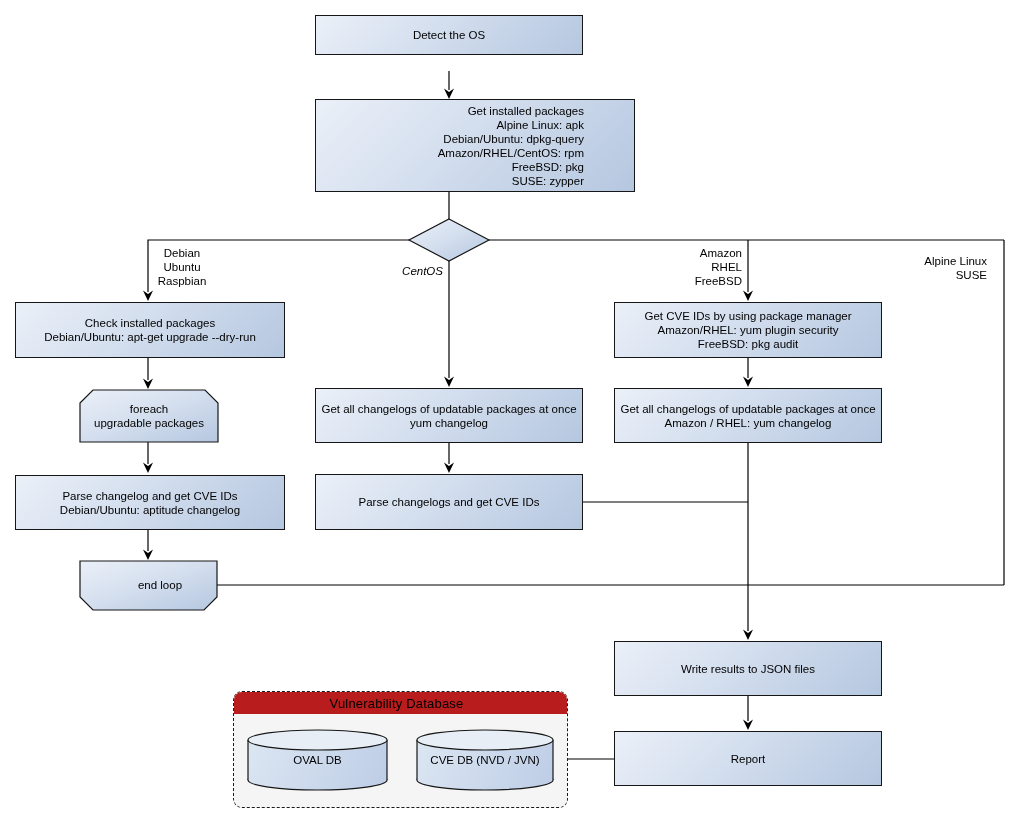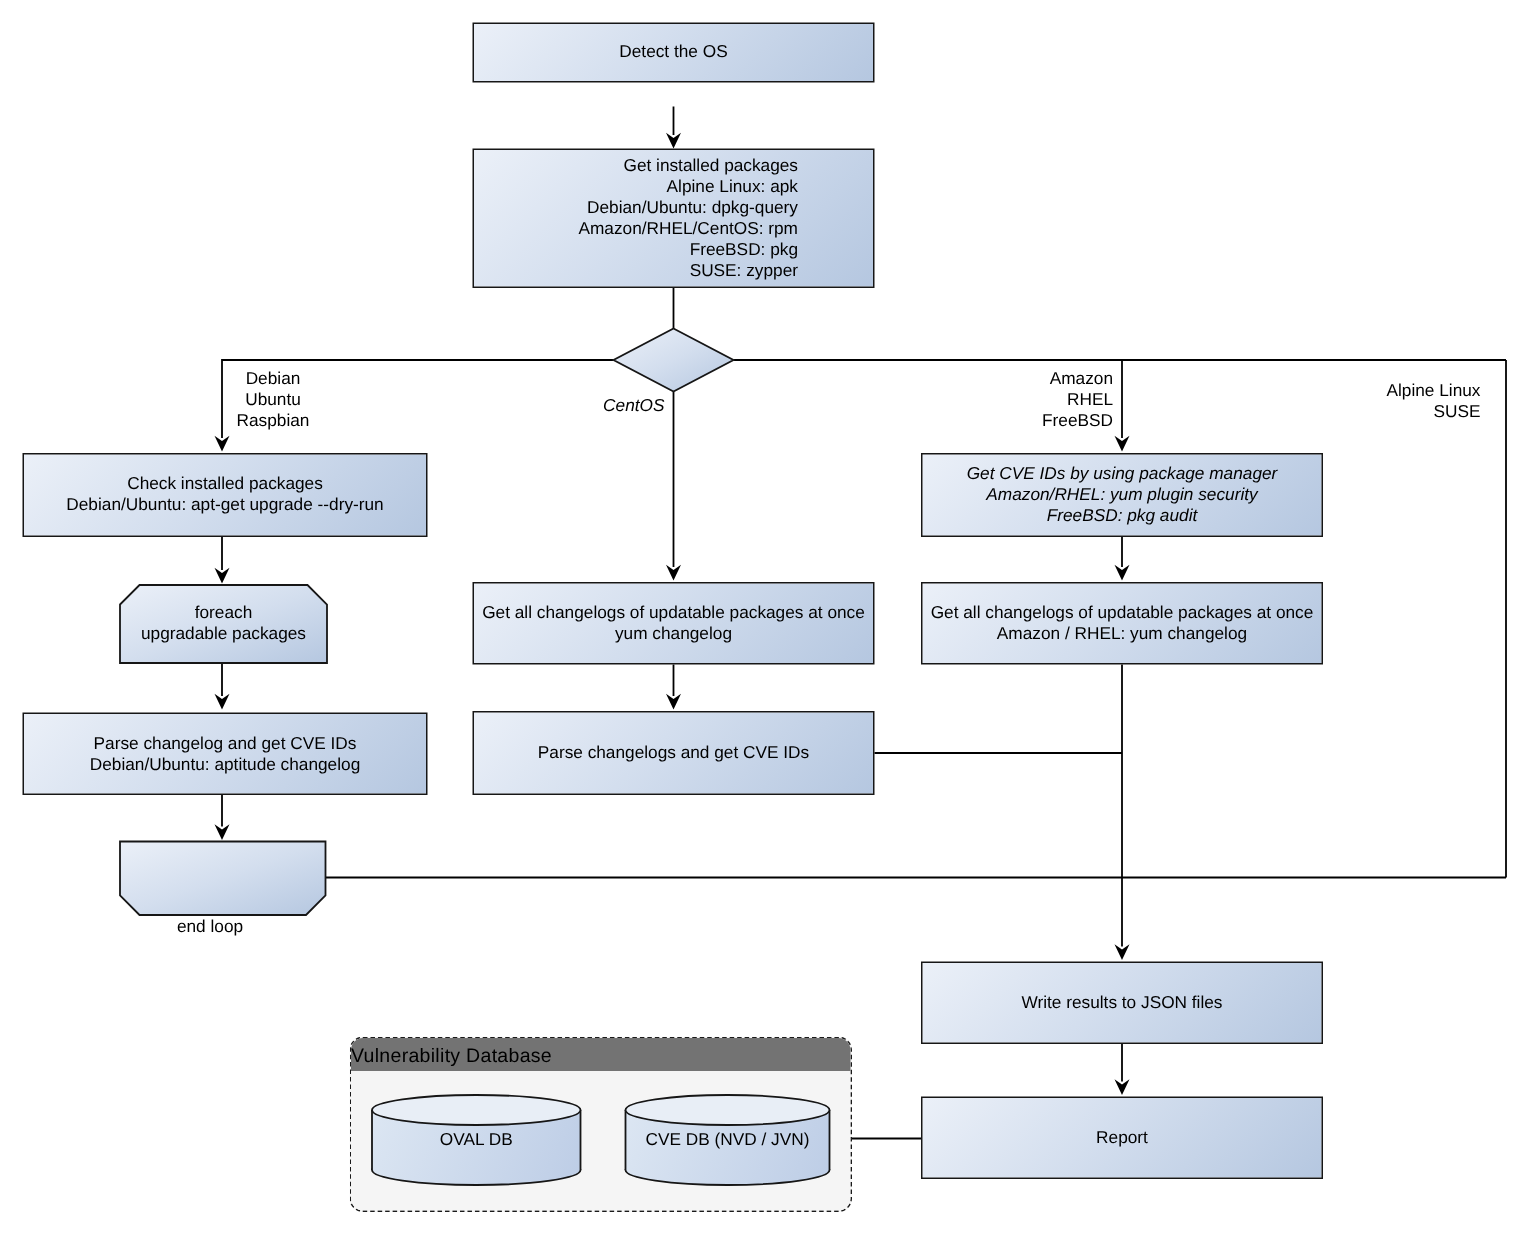--- a/index.html
+++ b/index.html
@@ -129,7 +129,7 @@
 
   <div class="node" style="left:315px;top:15px;width:268px;height:40px;">Detect the OS</div>
 
-  <div class="node align-right" style="left:315px;top:99px;width:268px;height:93px;">Get installed packages
+  <div class="node align-right" style="left:315px;top:99px;width:320px;height:93px;">Get installed packages
 Alpine Linux: apk
 Debian/Ubuntu: dpkg-query
 Amazon/RHEL/CentOS: rpm

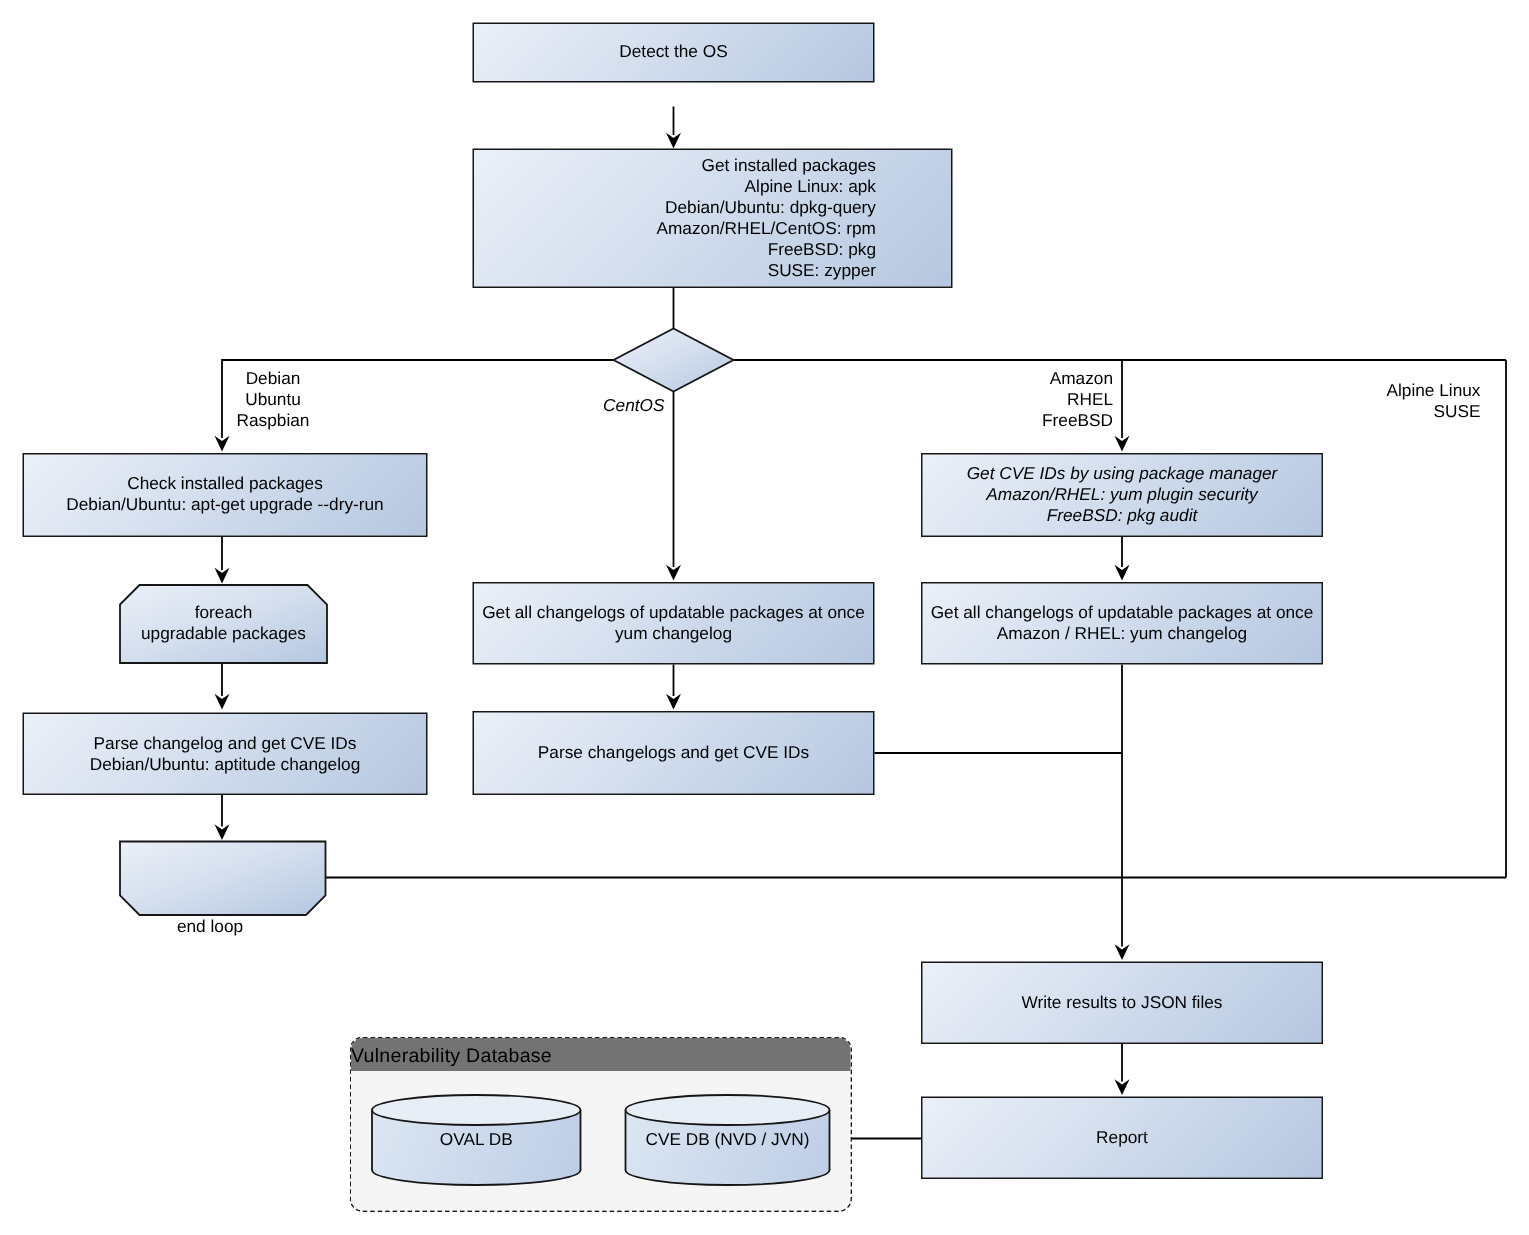--- a/index.html
+++ b/index.html
@@ -152,7 +152,7 @@
 
   <div class="node" style="left:315px;top:474px;width:268px;height:56px;">Parse changelogs and get CVE IDs</div>
 
-  <div class="node" style="left:614px;top:302px;width:268px;height:56px;font-style:italic;">Get CVE IDs by using package manager
+  <div class="node" style="left:614px;top:302px;width:268px;height:56px;">Get CVE IDs by using package manager
 Amazon/RHEL: yum plugin security
 FreeBSD: pkg audit</div>
 

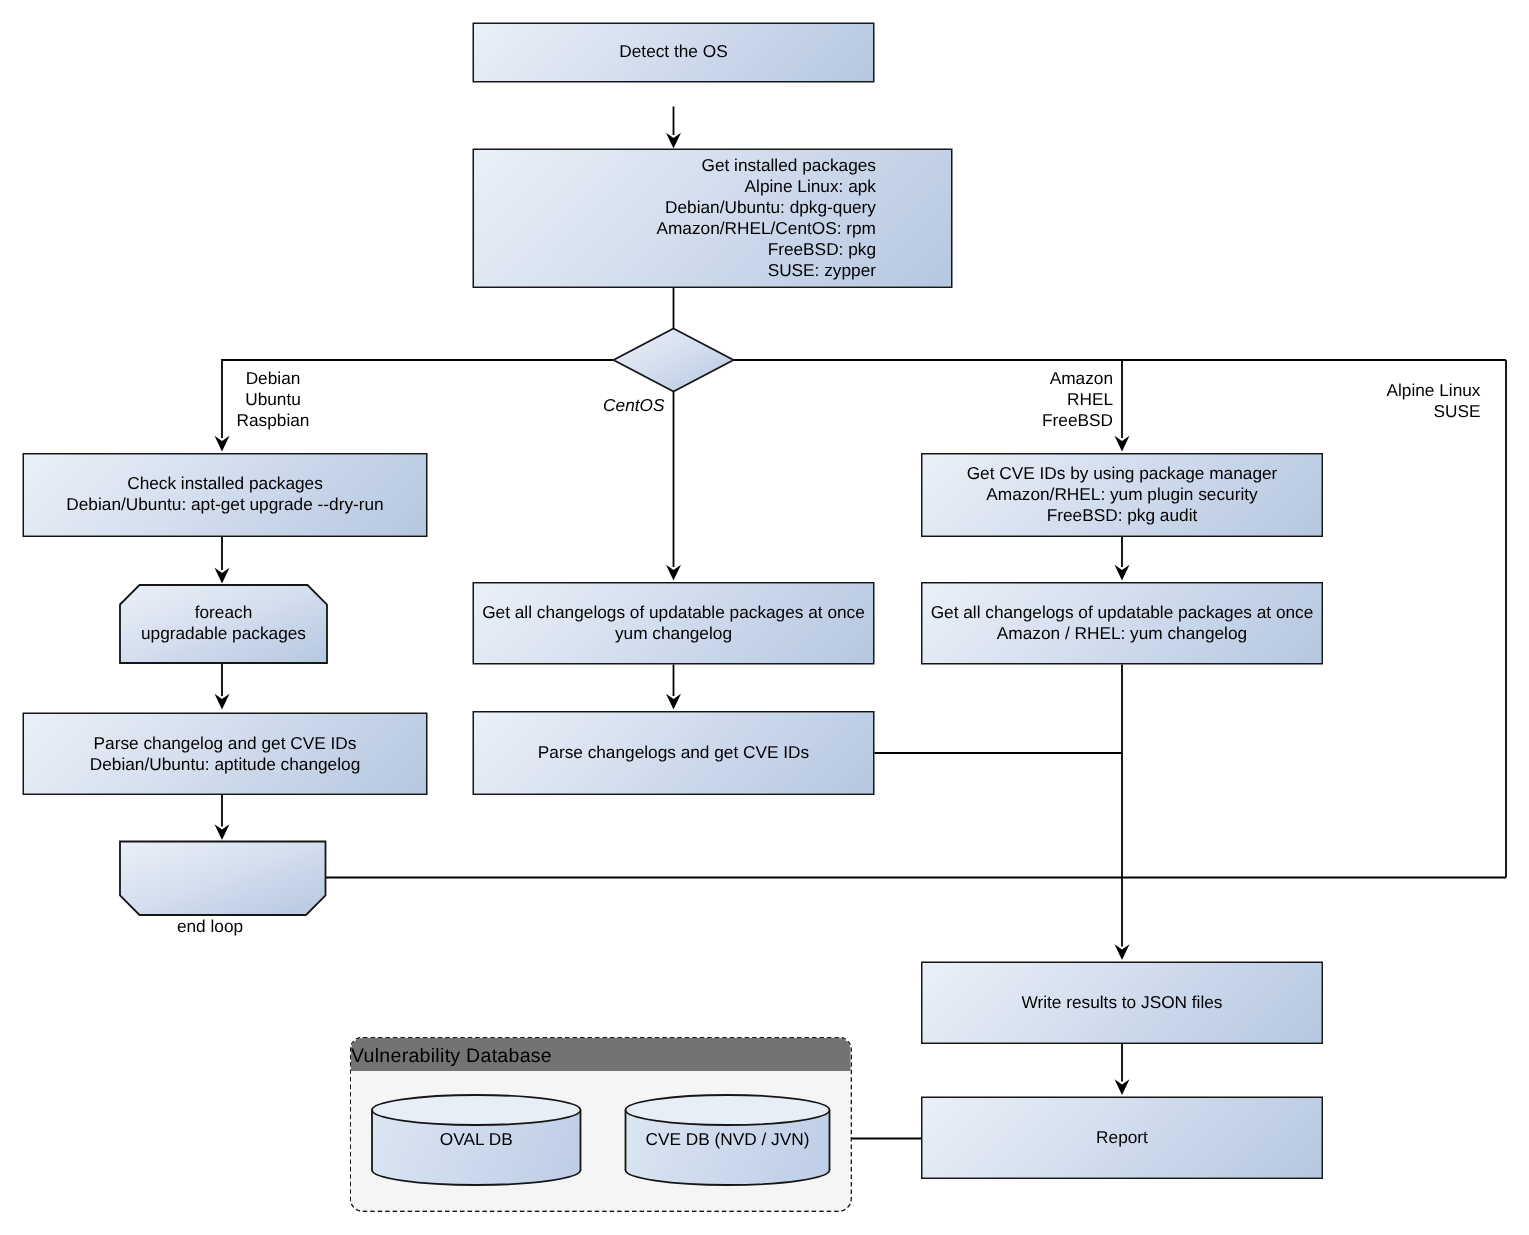--- a/index.html
+++ b/index.html
@@ -145,7 +145,7 @@
   <div class="node" style="left:15px;top:475px;width:270px;height:55px;">Parse changelog and get  CVE IDs
 Debian/Ubuntu: aptitude changelog</div>
 
-  <div class="shape-label" style="left:76px;top:561px;width:128px;height:47px;margin-top:33px;">end loop</div>
+  <div class="shape-label" style="left:96px;top:561px;width:128px;height:47px;">end loop</div>
 
   <div class="node" style="left:315px;top:388px;width:268px;height:55px;">Get all changelogs of updatable packages at once
 yum changelog</div>

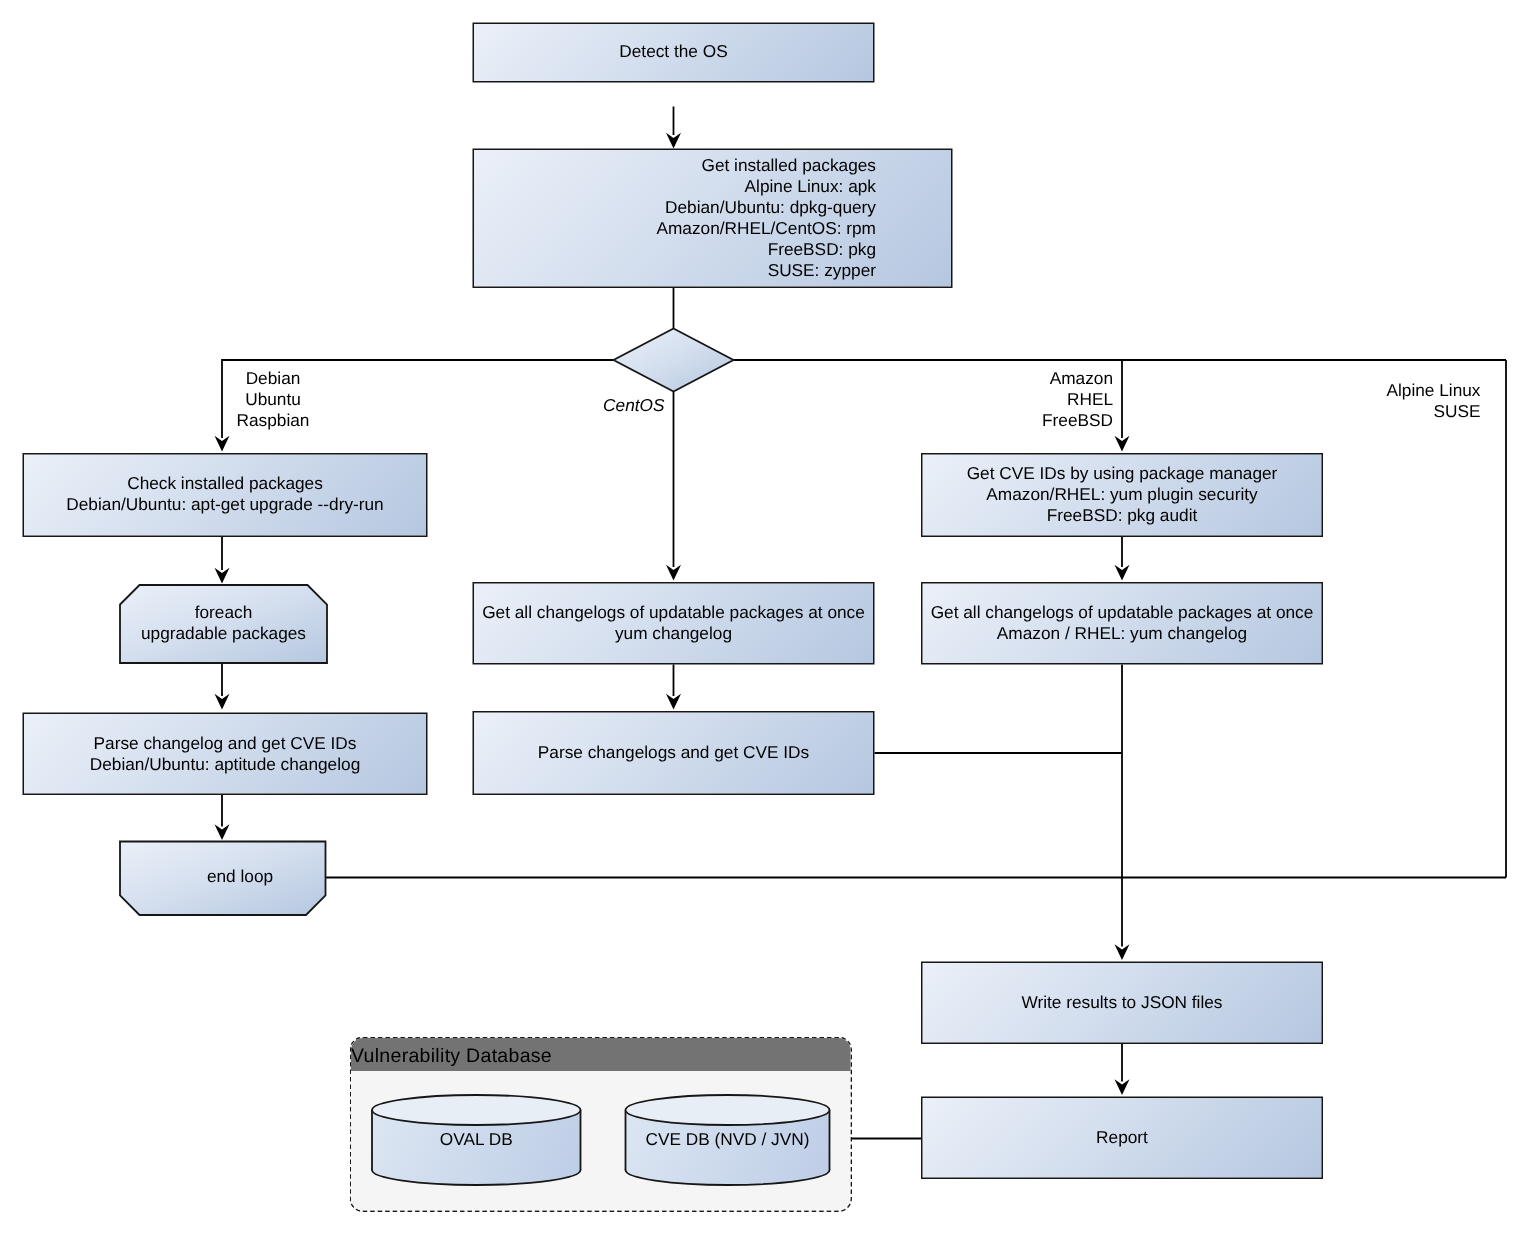--- a/index.html
+++ b/index.html
@@ -36,8 +36,8 @@
   }
   .db-header{
     position:absolute;left:0;top:0;right:0;height:22px;
-    background:#737373;border-radius:8px 8px 0 0;
-    font-size:13px;line-height:23px;text-align:left;padding-right:8px;
+    background:#b91c1c;border-radius:8px 8px 0 0;
+    font-size:13px;line-height:23px;text-align:center;padding-right:8px;
     letter-spacing:0.2px;
   }
   .cyl-label{

